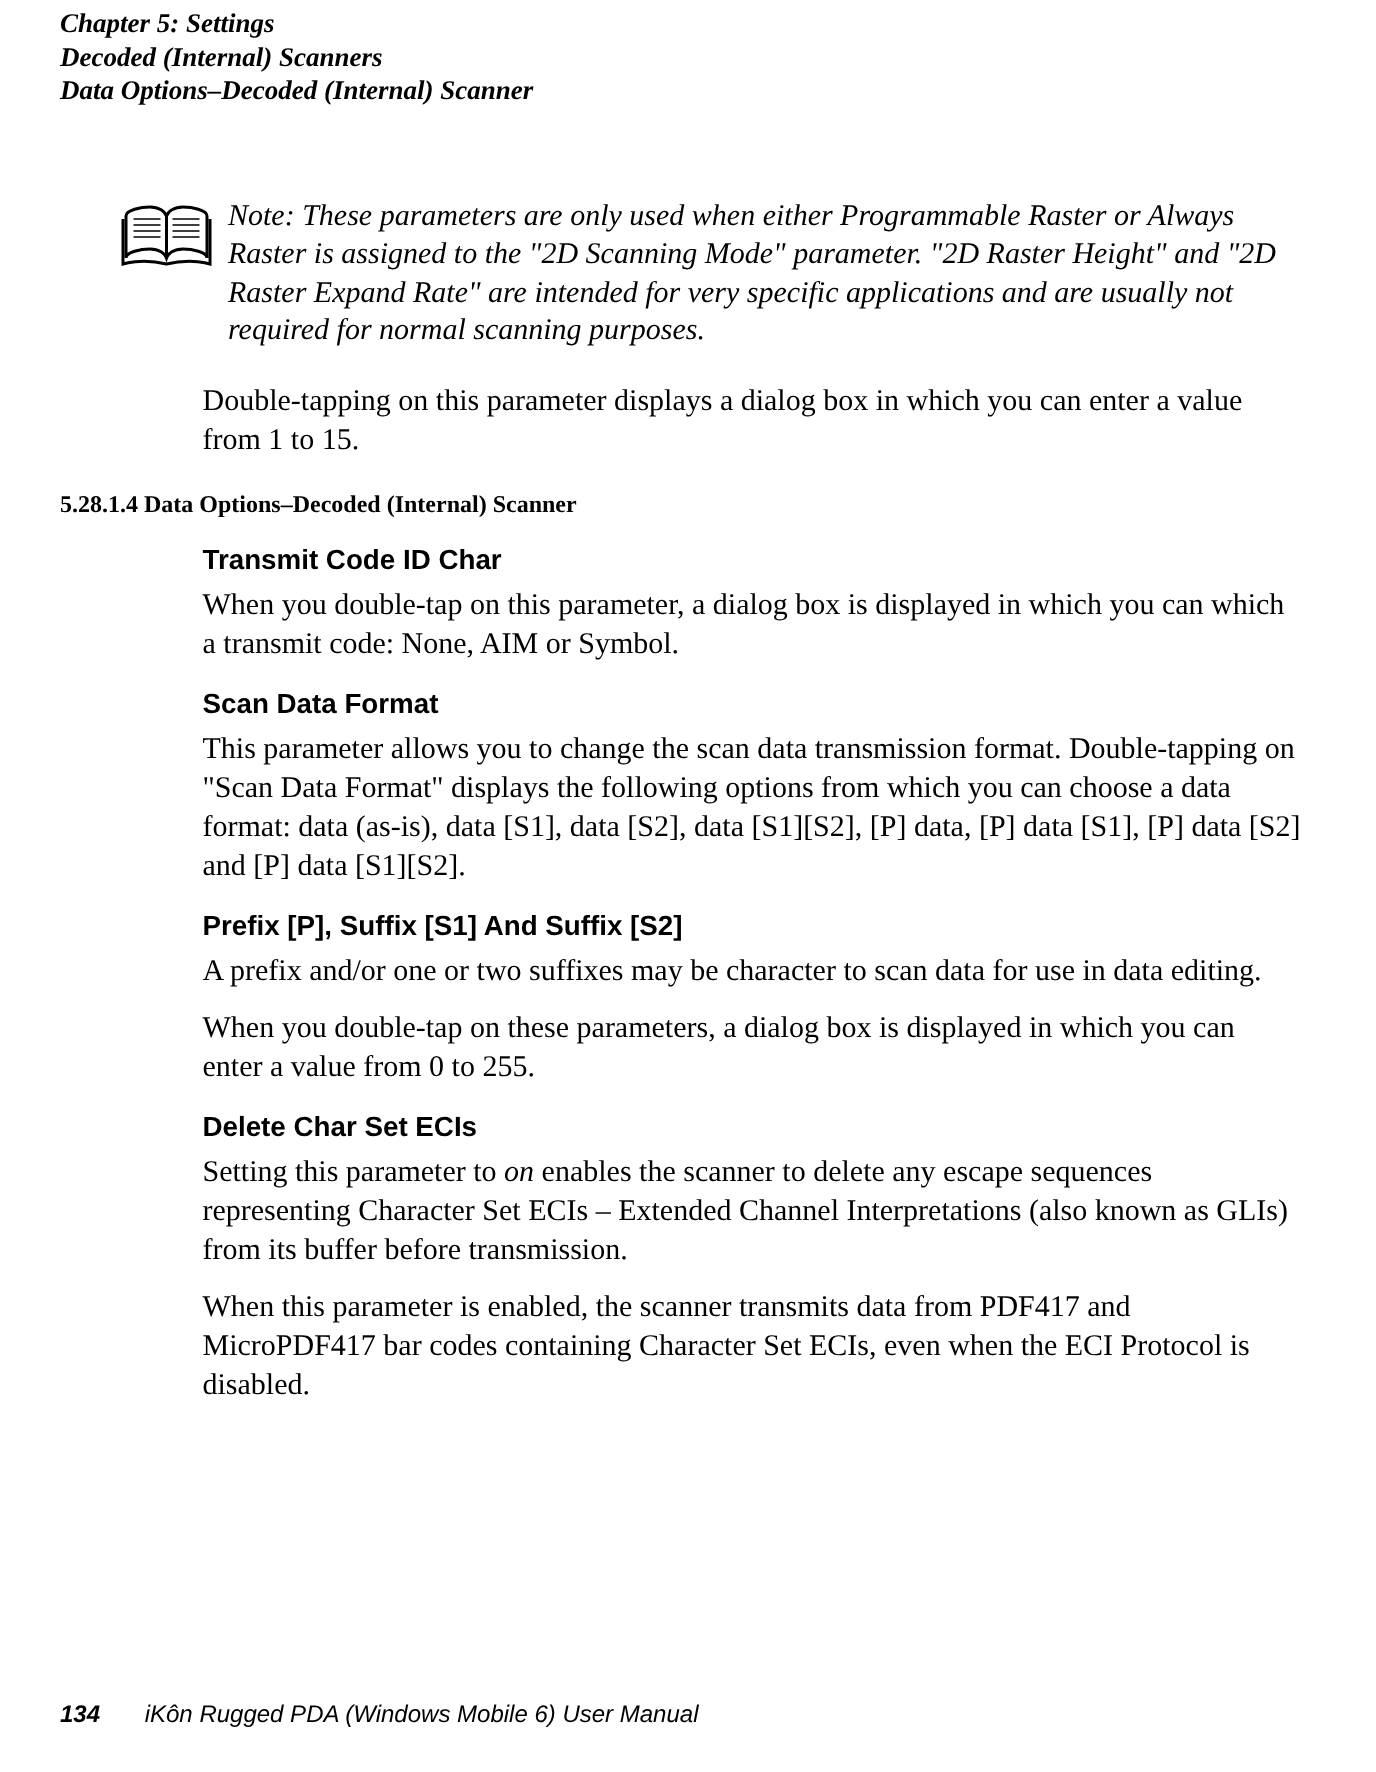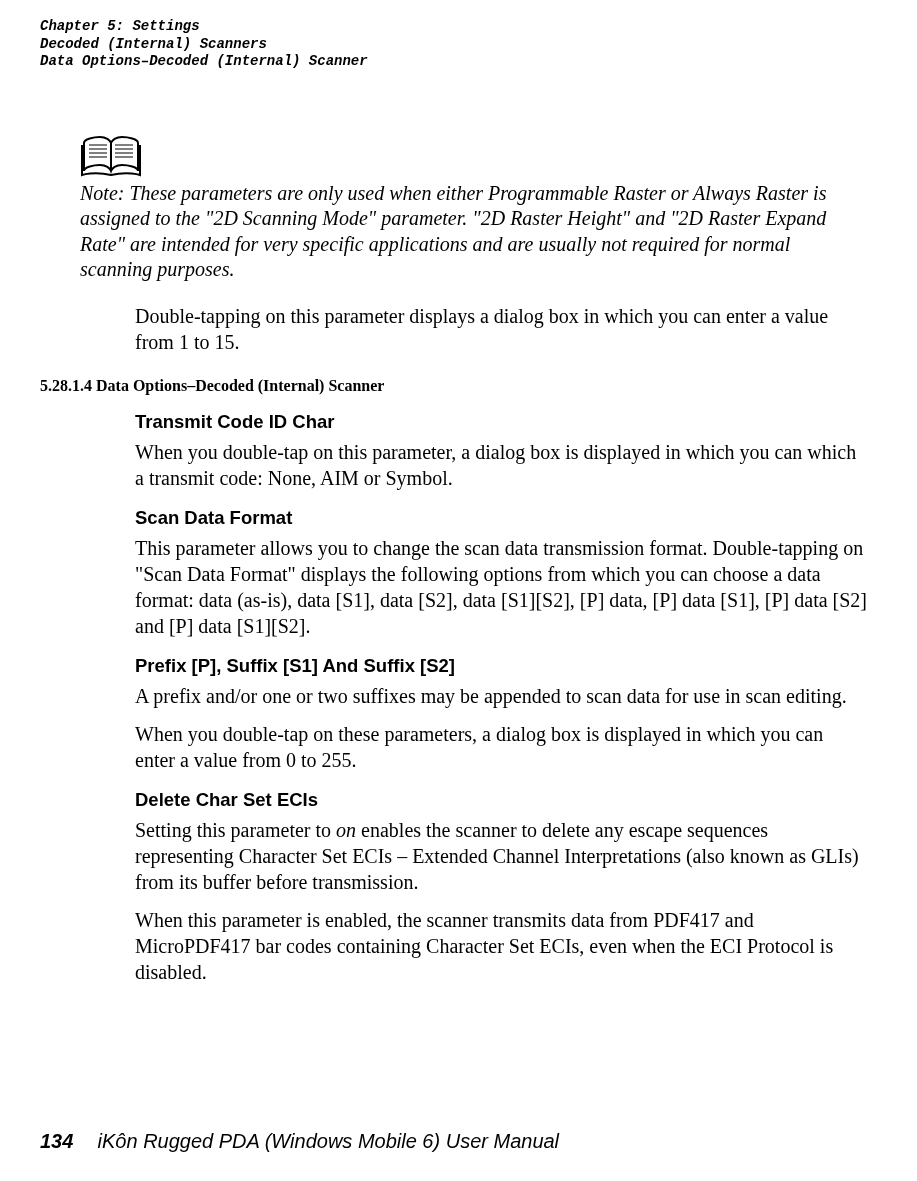--- a/index.html
+++ b/index.html
@@ -20,12 +20,12 @@
     padding: 0 40px;
   }
   .running-head {
-    font-family: Liberation Mono, monospace;
+    font-family: Liberation Serif, serif;
     font-style: italic;
     font-weight: bold;
-    font-size: 14px;
+    font-size: 18px;
     line-height: 1.25;
-    padding-top: 18px;
+    padding-top: 4px;
   }
   .note-block {
     display: flex;

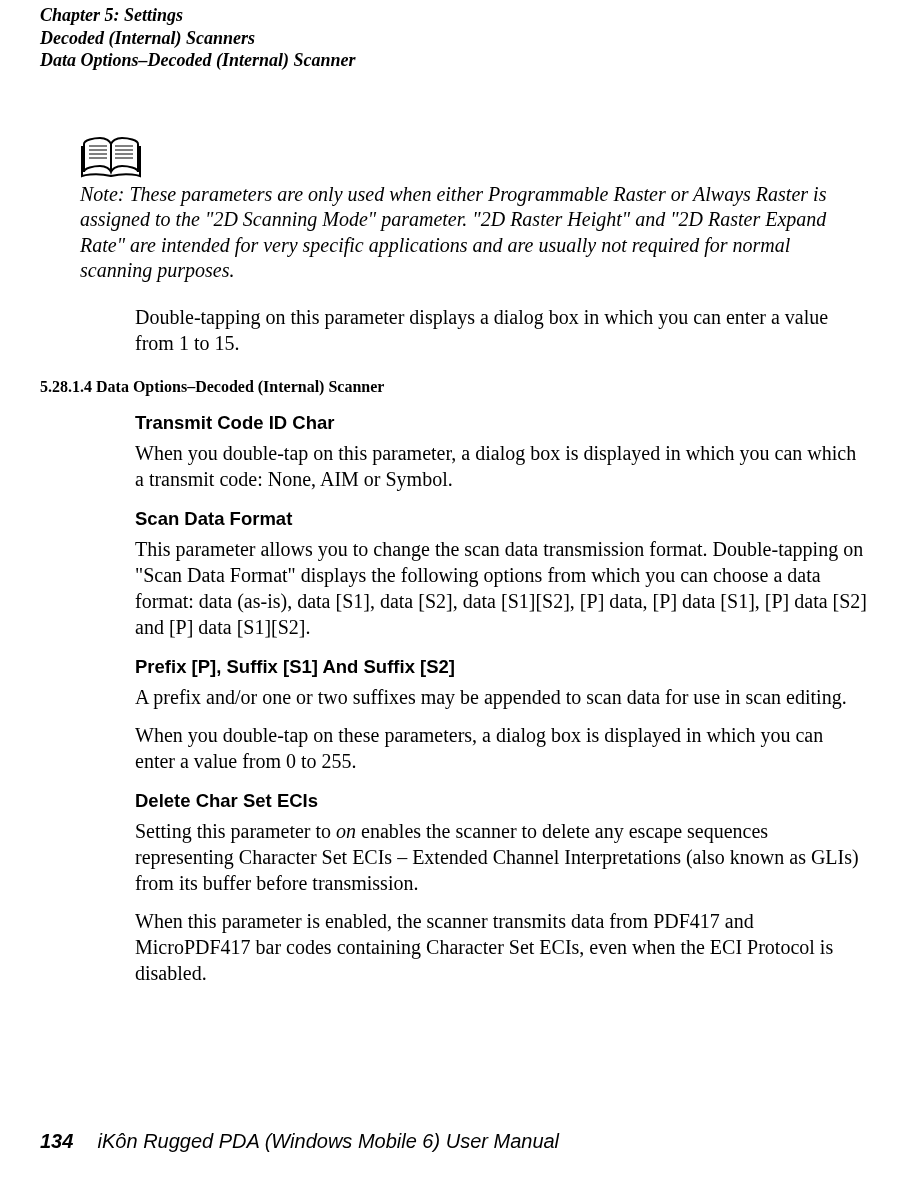--- a/index.html
+++ b/index.html
@@ -33,7 +33,6 @@
     margin-top: 60px;
     padding-left: 40px;
     padding-right: 20px;
-    flex-direction: column;
   }
   .note-icon {
     flex: 0 0 auto;

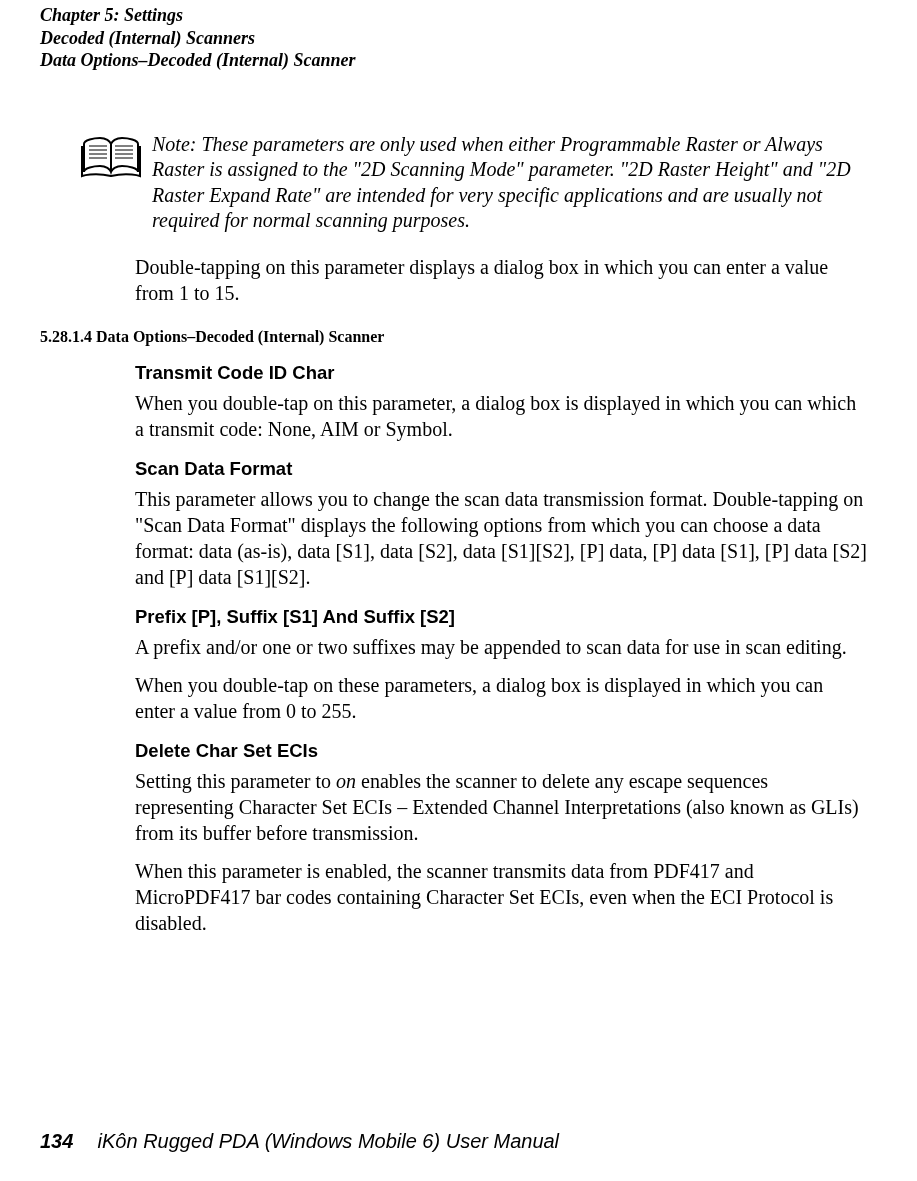--- a/index.html
+++ b/index.html
@@ -134,7 +134,7 @@
   <p class="body-text">This parameter allows you to change the scan data transmission format. Double-tapping on "Scan Data Format" displays the following options from which you can choose a data format: data (as-is), data [S1], data [S2], data [S1][S2], [P] data, [P] data [S1], [P] data [S2] and [P] data [S1][S2].</p>
 
   <h3 class="sub-heading">Prefix [P], Suffix [S1] And Suffix [S2]</h3>
-  <p class="body-text">A prefix and/or one or two suffixes may be appended to scan data for use in scan editing.</p>
+  <p class="body-text">A prefix and/or one or two suffixes may be character to scan data for use in data editing.</p>
   <p class="body-text">When you double-tap on these parameters, a dialog box is displayed in which you can enter a value from 0 to 255.</p>
 
   <h3 class="sub-heading">Delete Char Set ECIs</h3>

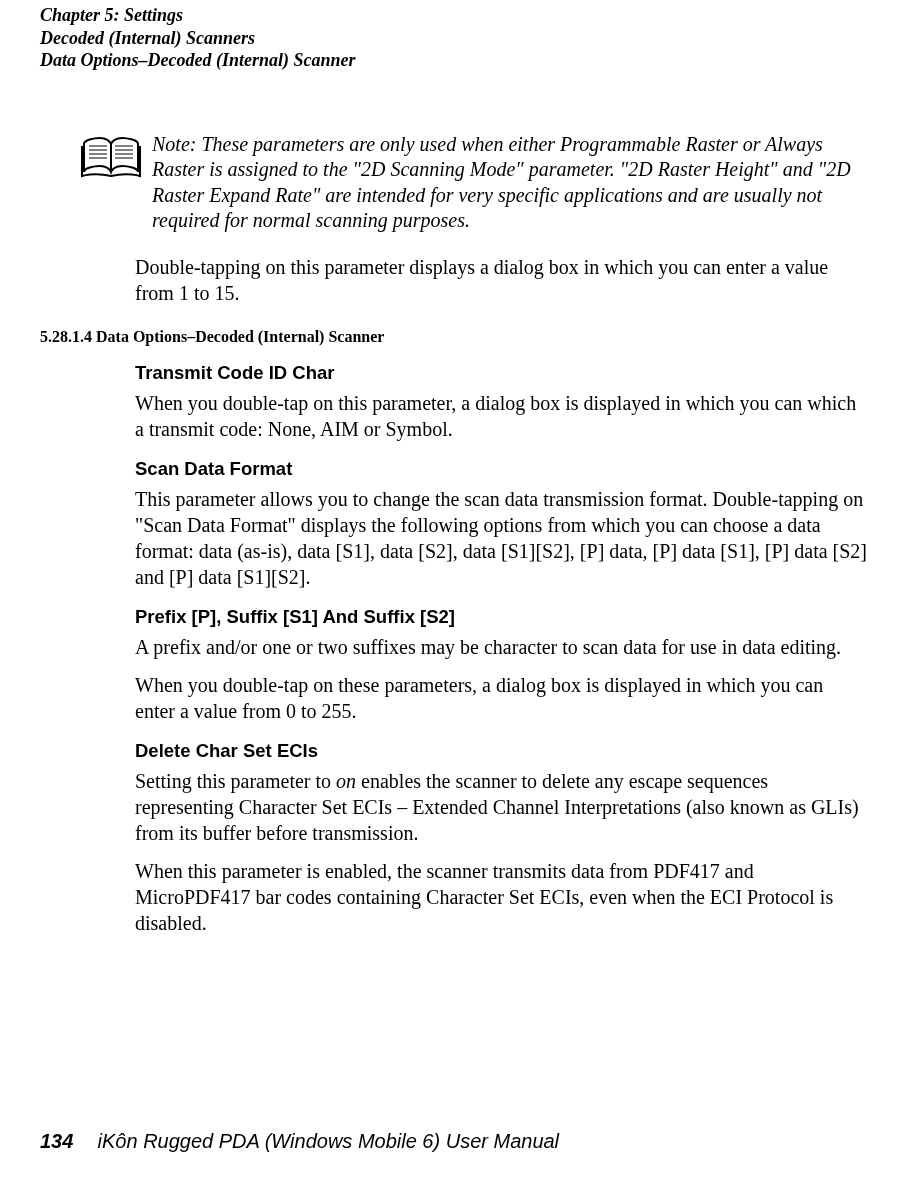--- a/index.html
+++ b/index.html
@@ -85,7 +85,7 @@
     left: 40px;
     font-family: Verdana, Geneva, sans-serif;
     font-style: italic;
-    font-size: 20px;
+    font-size: 16px;
   }
   .footer .pg {
     font-weight: bold;

